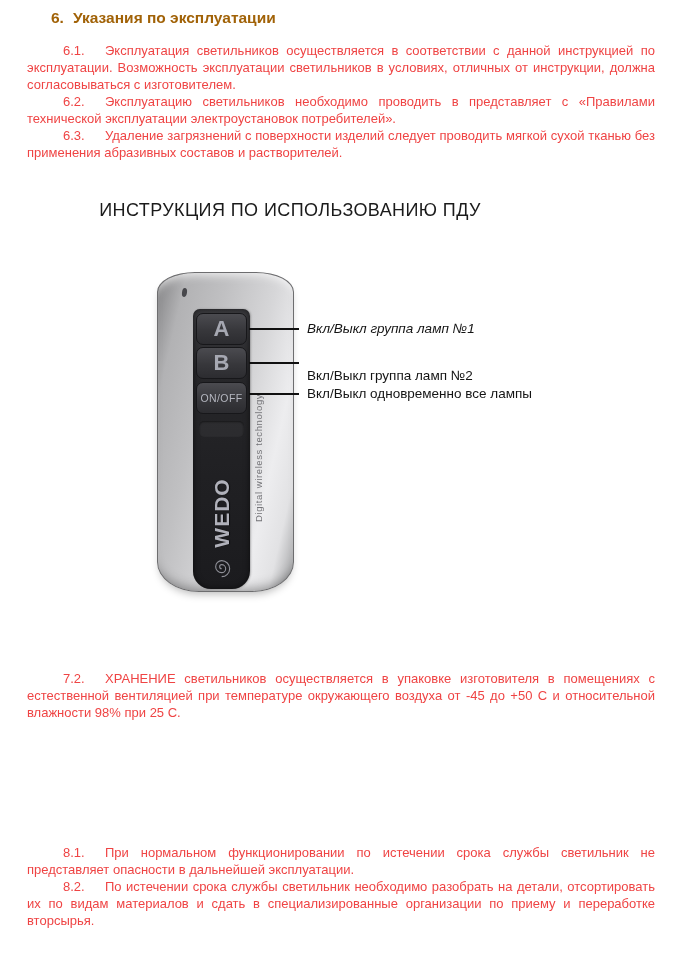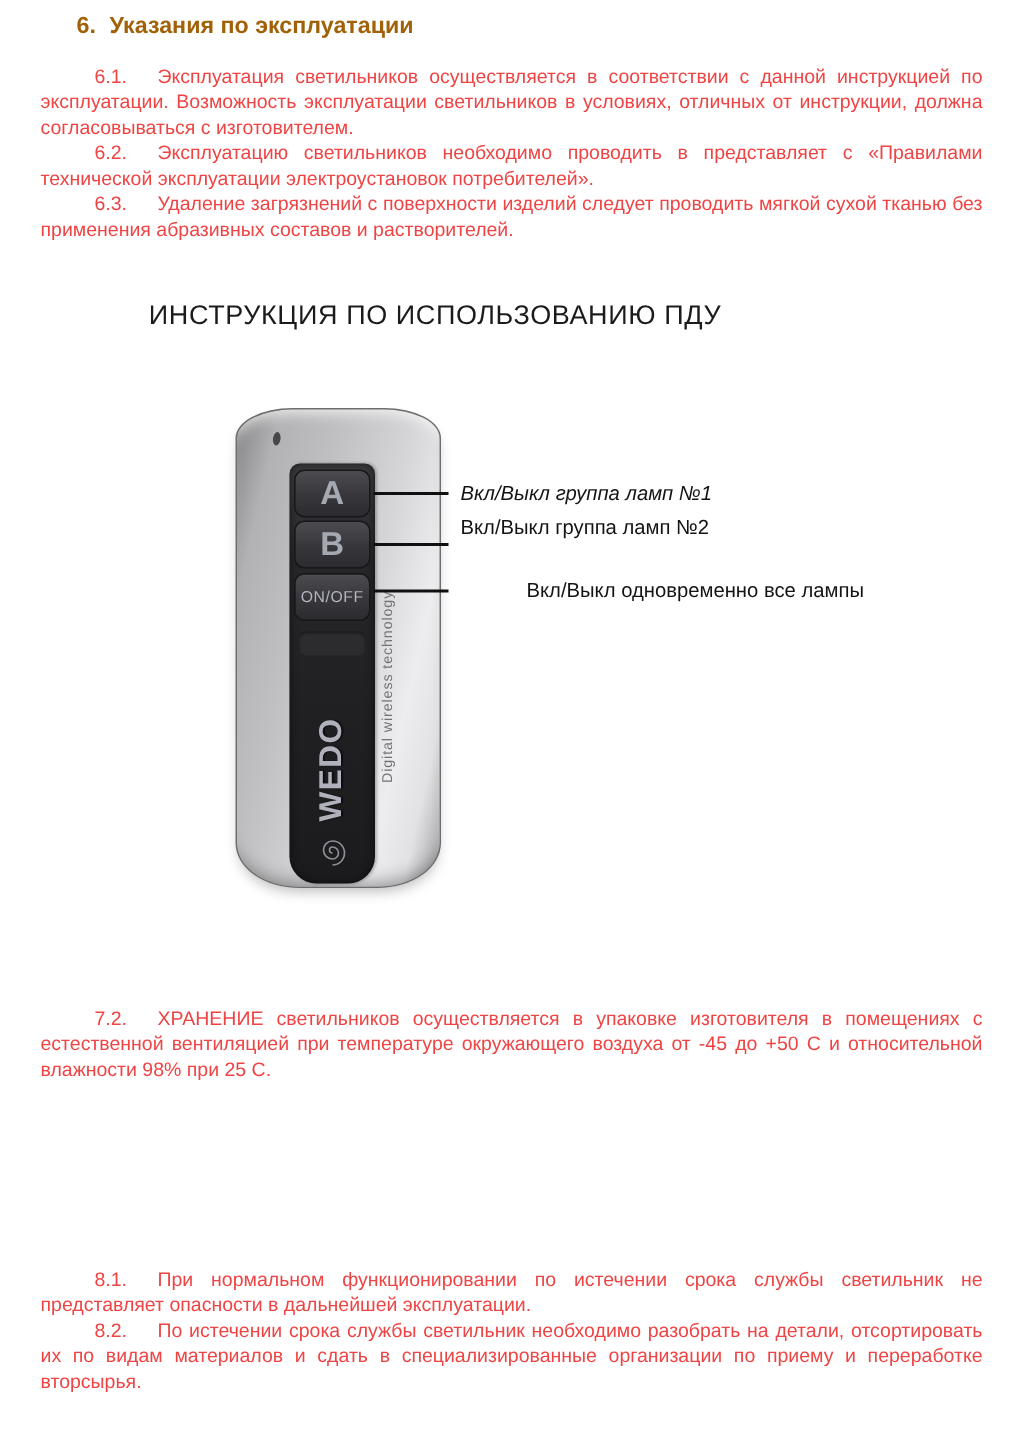--- a/index.html
+++ b/index.html
@@ -166,7 +166,7 @@
     <div class="callout-line" style="top:121px;"></div>
 
     <div class="callout-label" style="top:49px;font-style:italic;">Вкл/Выкл группа ламп №1</div>
-    <div class="callout-label" style="top:72px;">Вкл/Выкл группа ламп №2</div>
+    <div class="callout-label" style="top:96px;">Вкл/Выкл группа ламп №2</div>
     <div class="callout-label" style="top:114px;margin-left:44px;">Вкл/Выкл одновременно все лампы</div>
   </div>
 

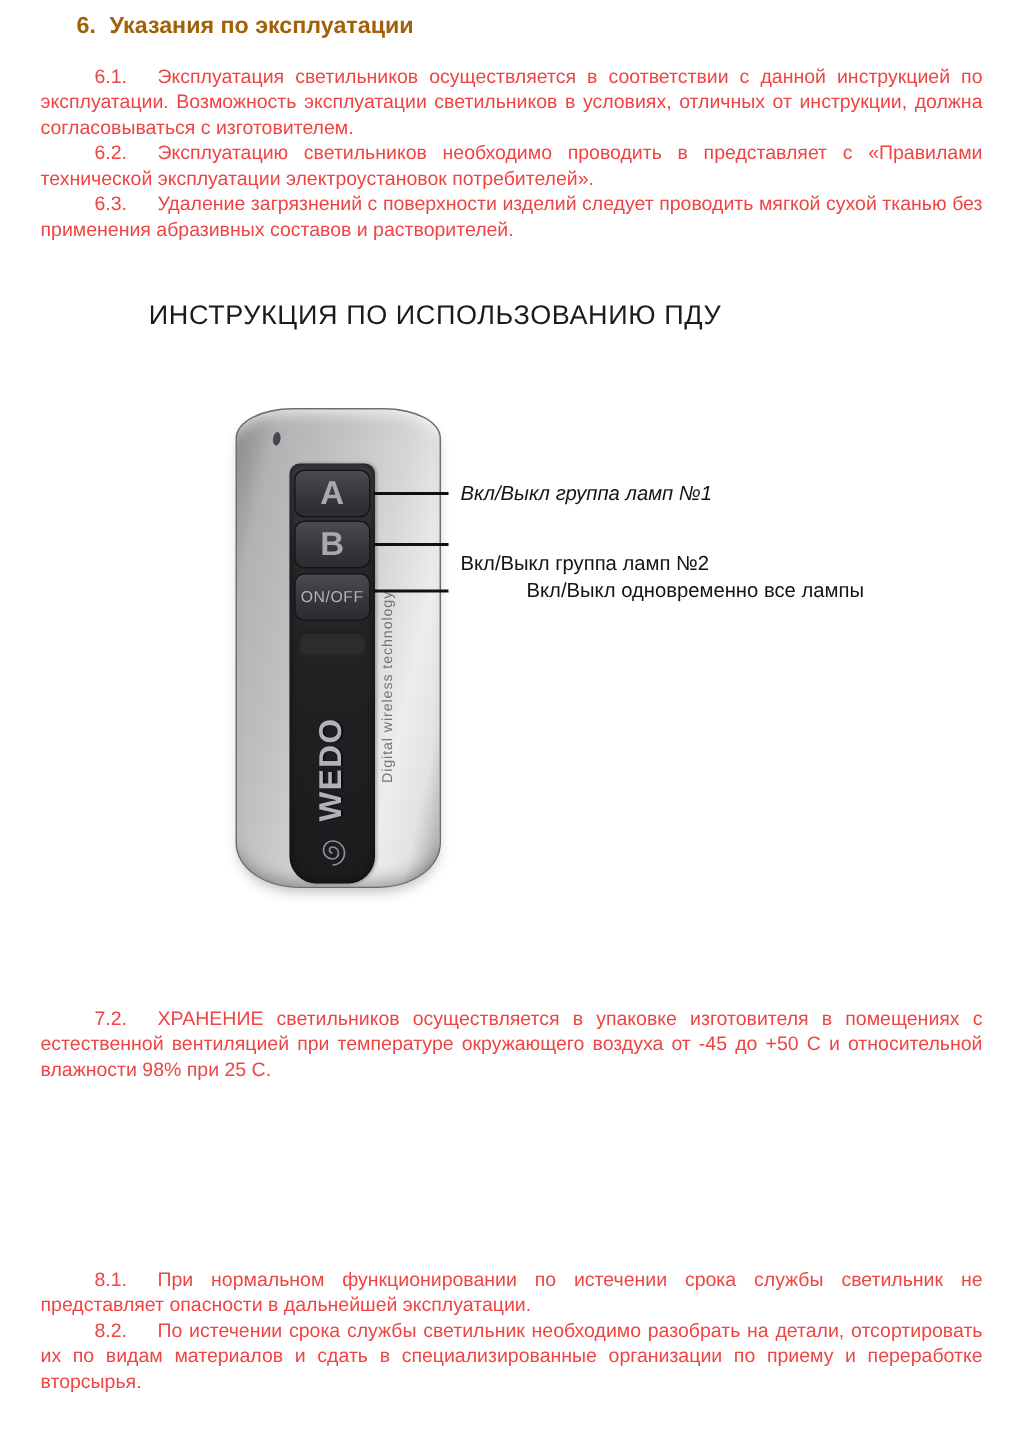--- a/index.html
+++ b/index.html
@@ -167,7 +167,7 @@
 
     <div class="callout-label" style="top:49px;font-style:italic;">Вкл/Выкл группа ламп №1</div>
     <div class="callout-label" style="top:96px;">Вкл/Выкл группа ламп №2</div>
-    <div class="callout-label" style="top:114px;margin-left:44px;">Вкл/Выкл одновременно все лампы</div>
+    <div class="callout-label" style="top:114px;">Вкл/Выкл одновременно все лампы</div>
   </div>
 
   <div class="text-col" style="top:670px;">

